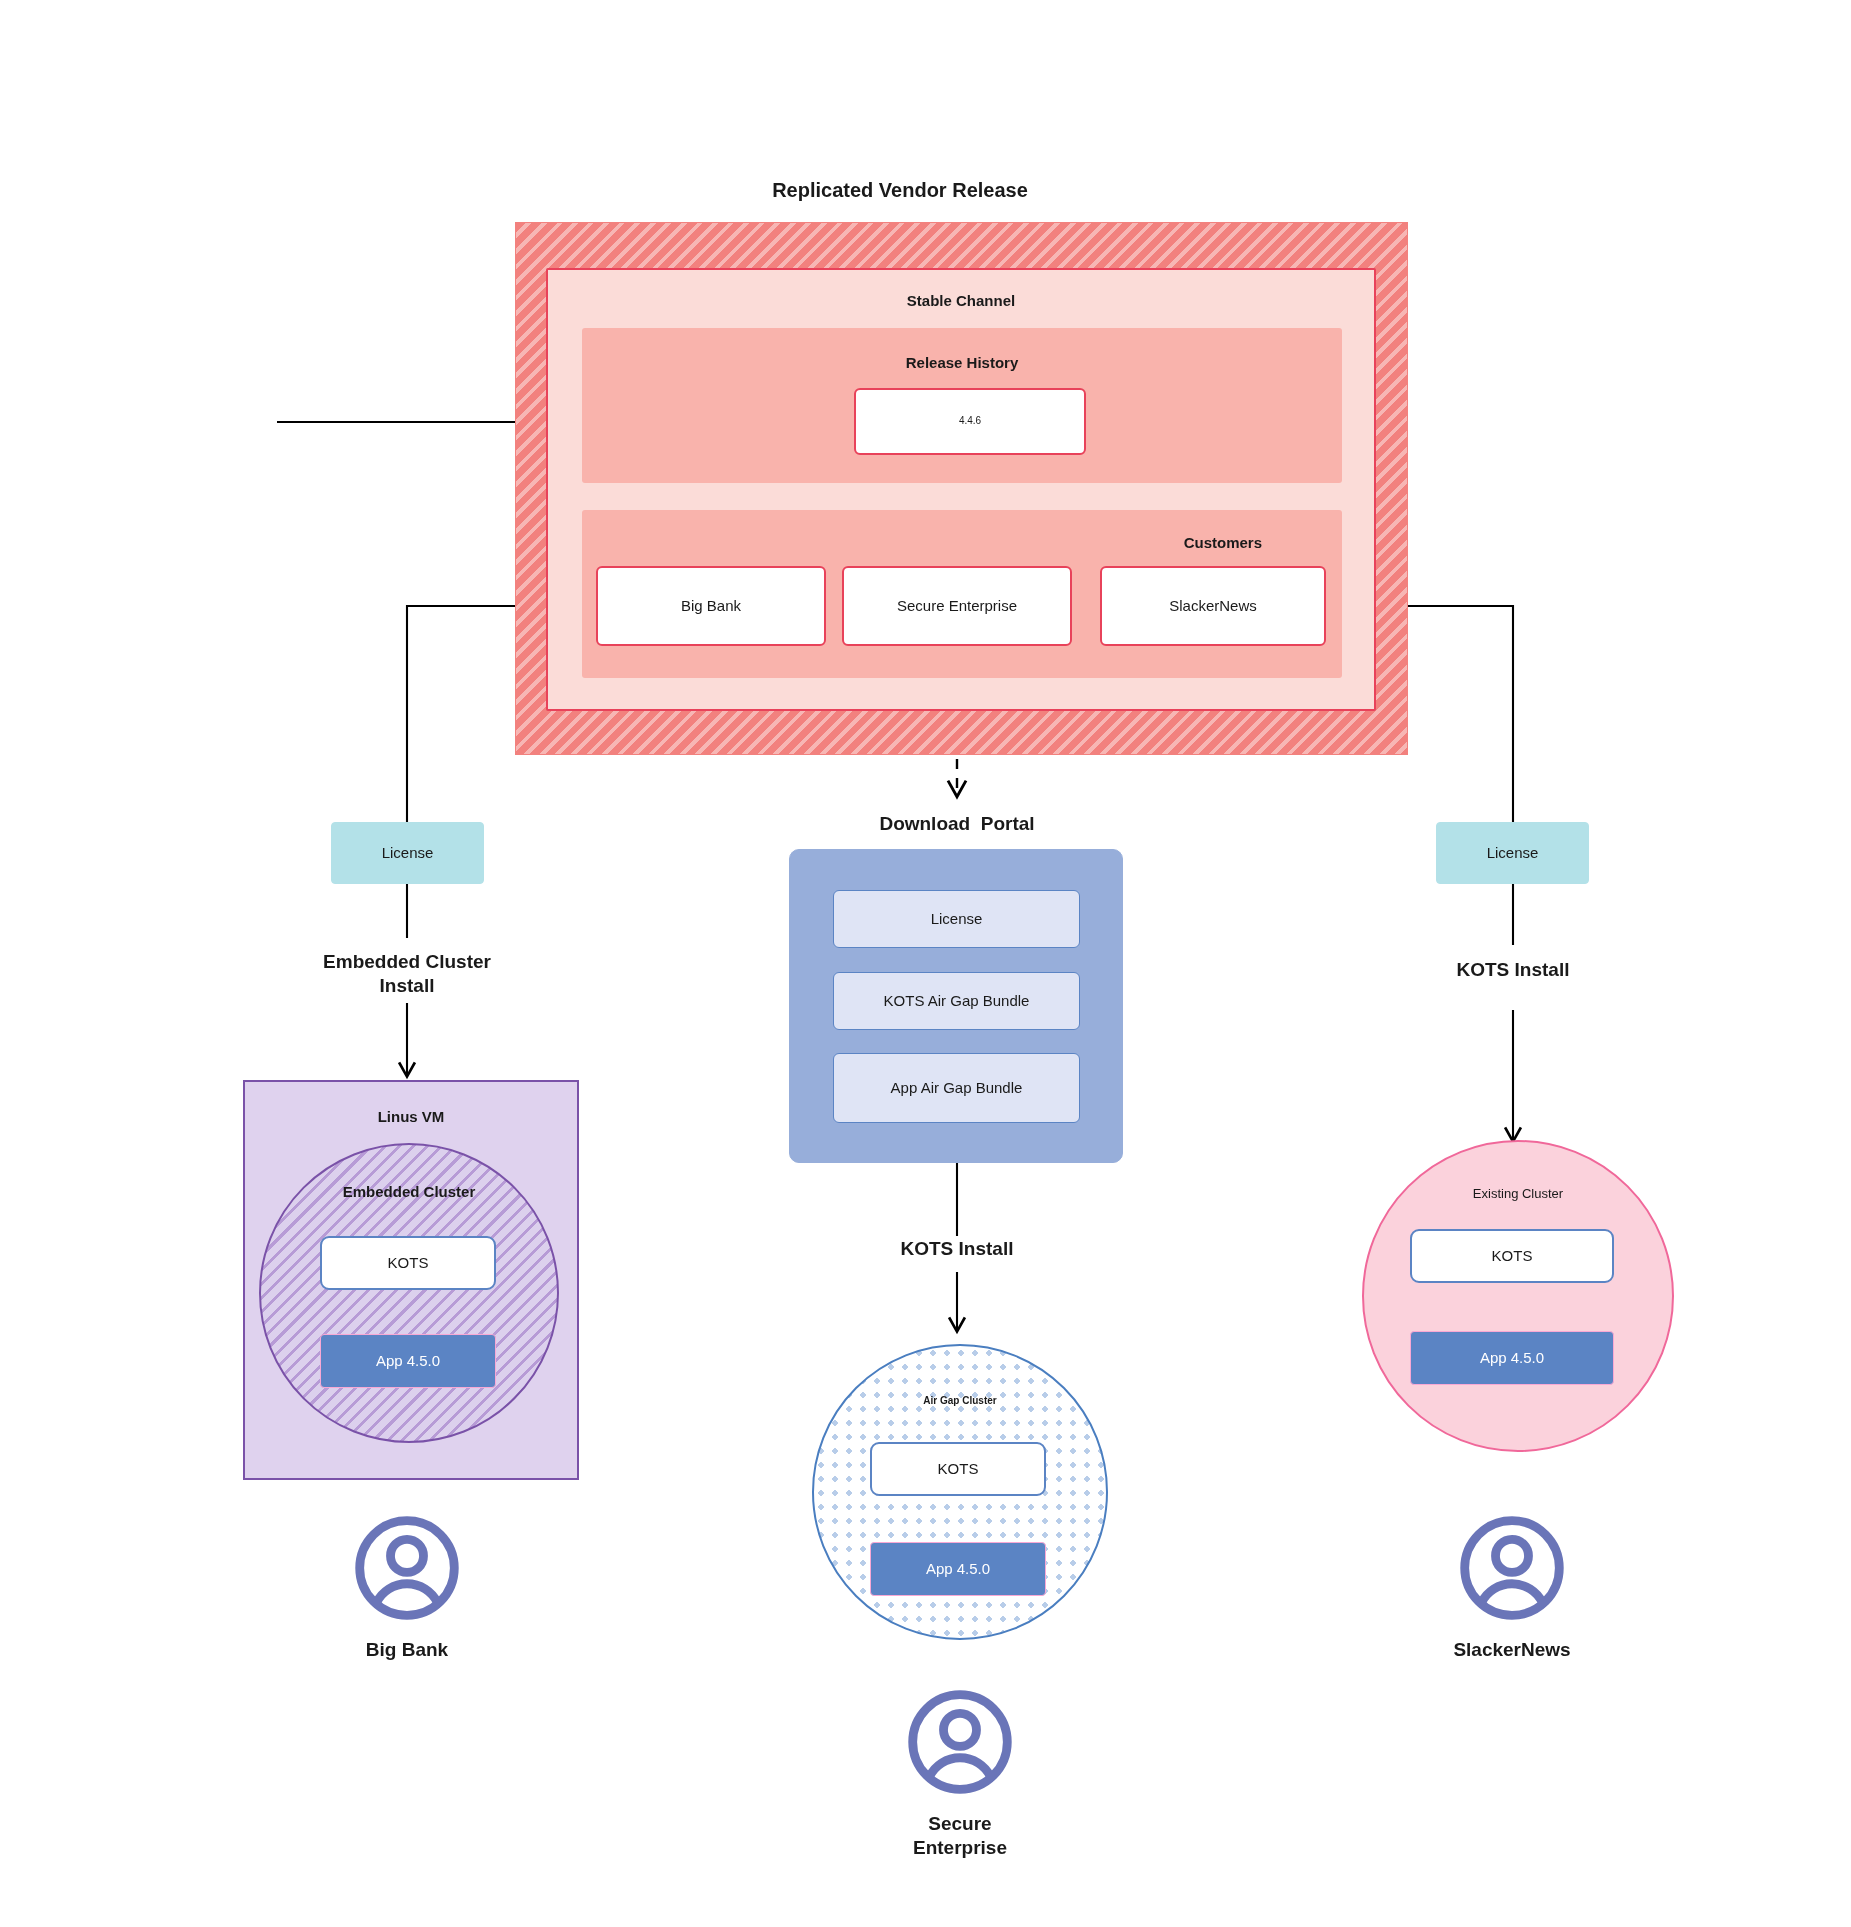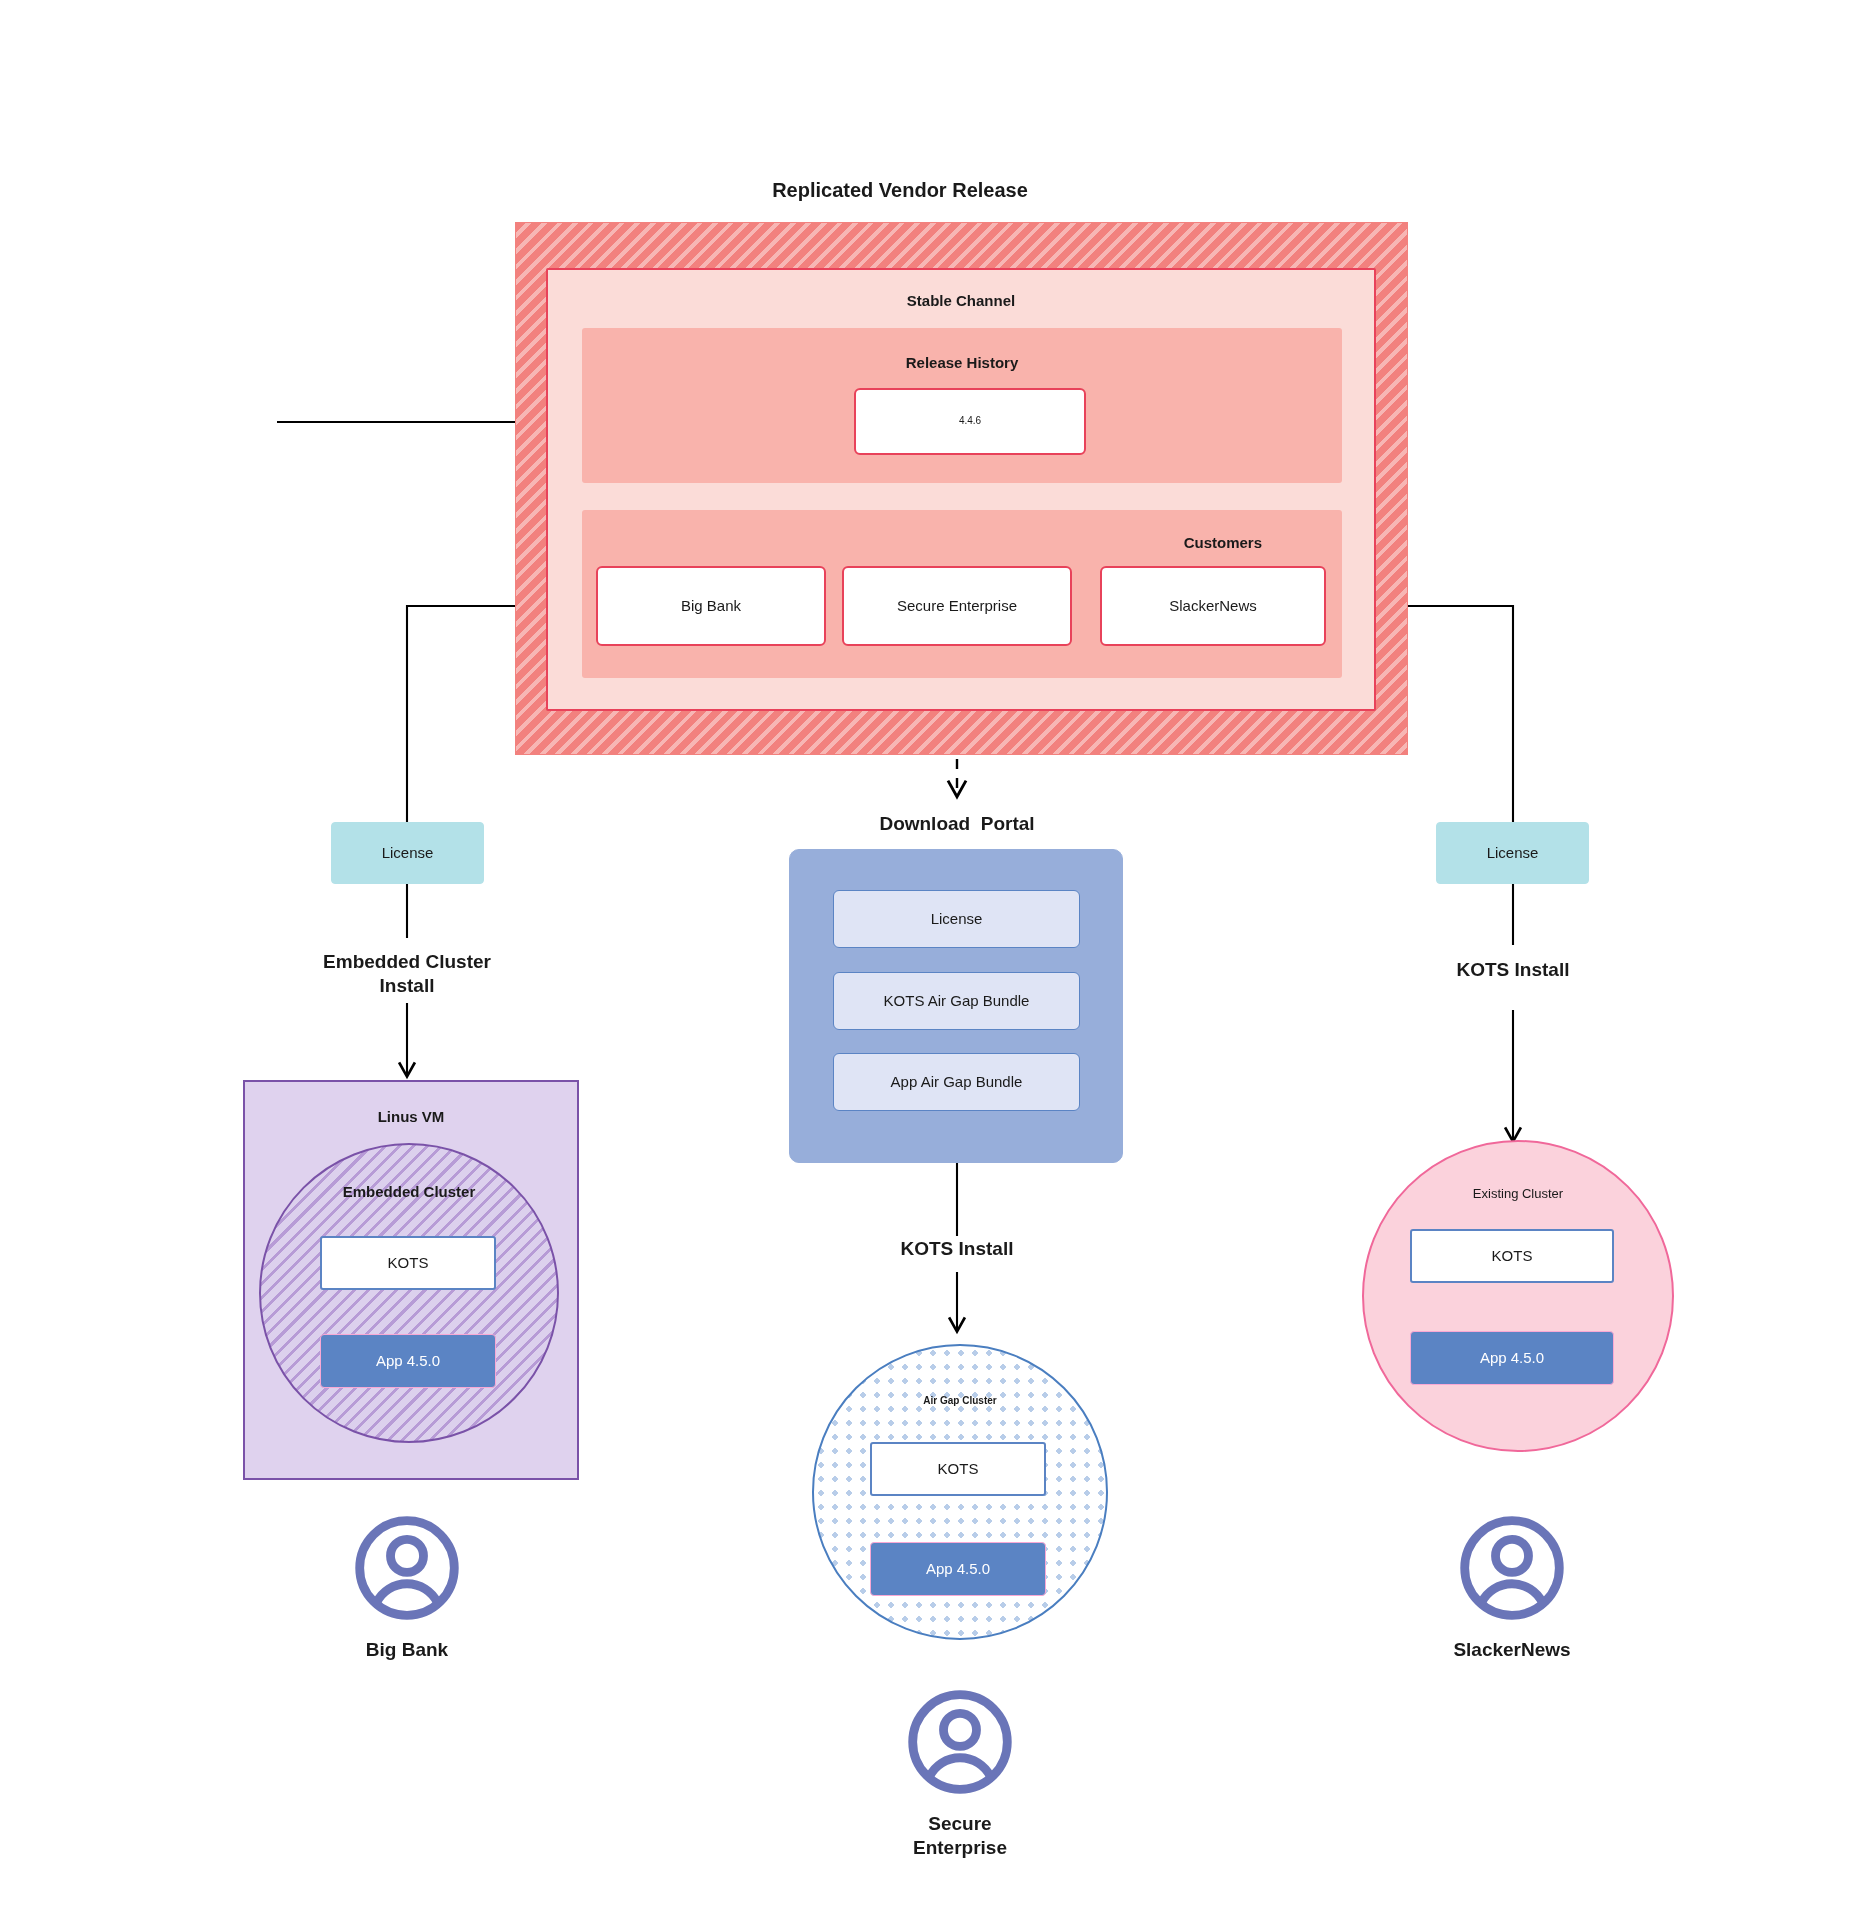--- a/index.html
+++ b/index.html
@@ -219,7 +219,7 @@
 
   <div class="abs portal-item ctr" style="left:833px;top:890px;width:247px;height:58px;font-size:15px;">License</div>
   <div class="abs portal-item ctr" style="left:833px;top:972px;width:247px;height:58px;font-size:15px;">KOTS Air Gap Bundle</div>
-  <div class="abs portal-item ctr" style="left:833px;top:1053px;width:247px;height:58px;font-size:15px;">App Air Gap Bundle</div>
+  <div class="abs portal-item ctr" style="left:833px;top:1053px;width:247px;height:70px;font-size:15px;">App Air Gap Bundle</div>
 
   <div class="abs vm-box" style="left:243px;top:1080px;width:336px;height:400px;"></div>
   <div class="lbl" style="left:261px;top:1107px;width:300px;font-size:15px;font-weight:600;">Linus VM</div>

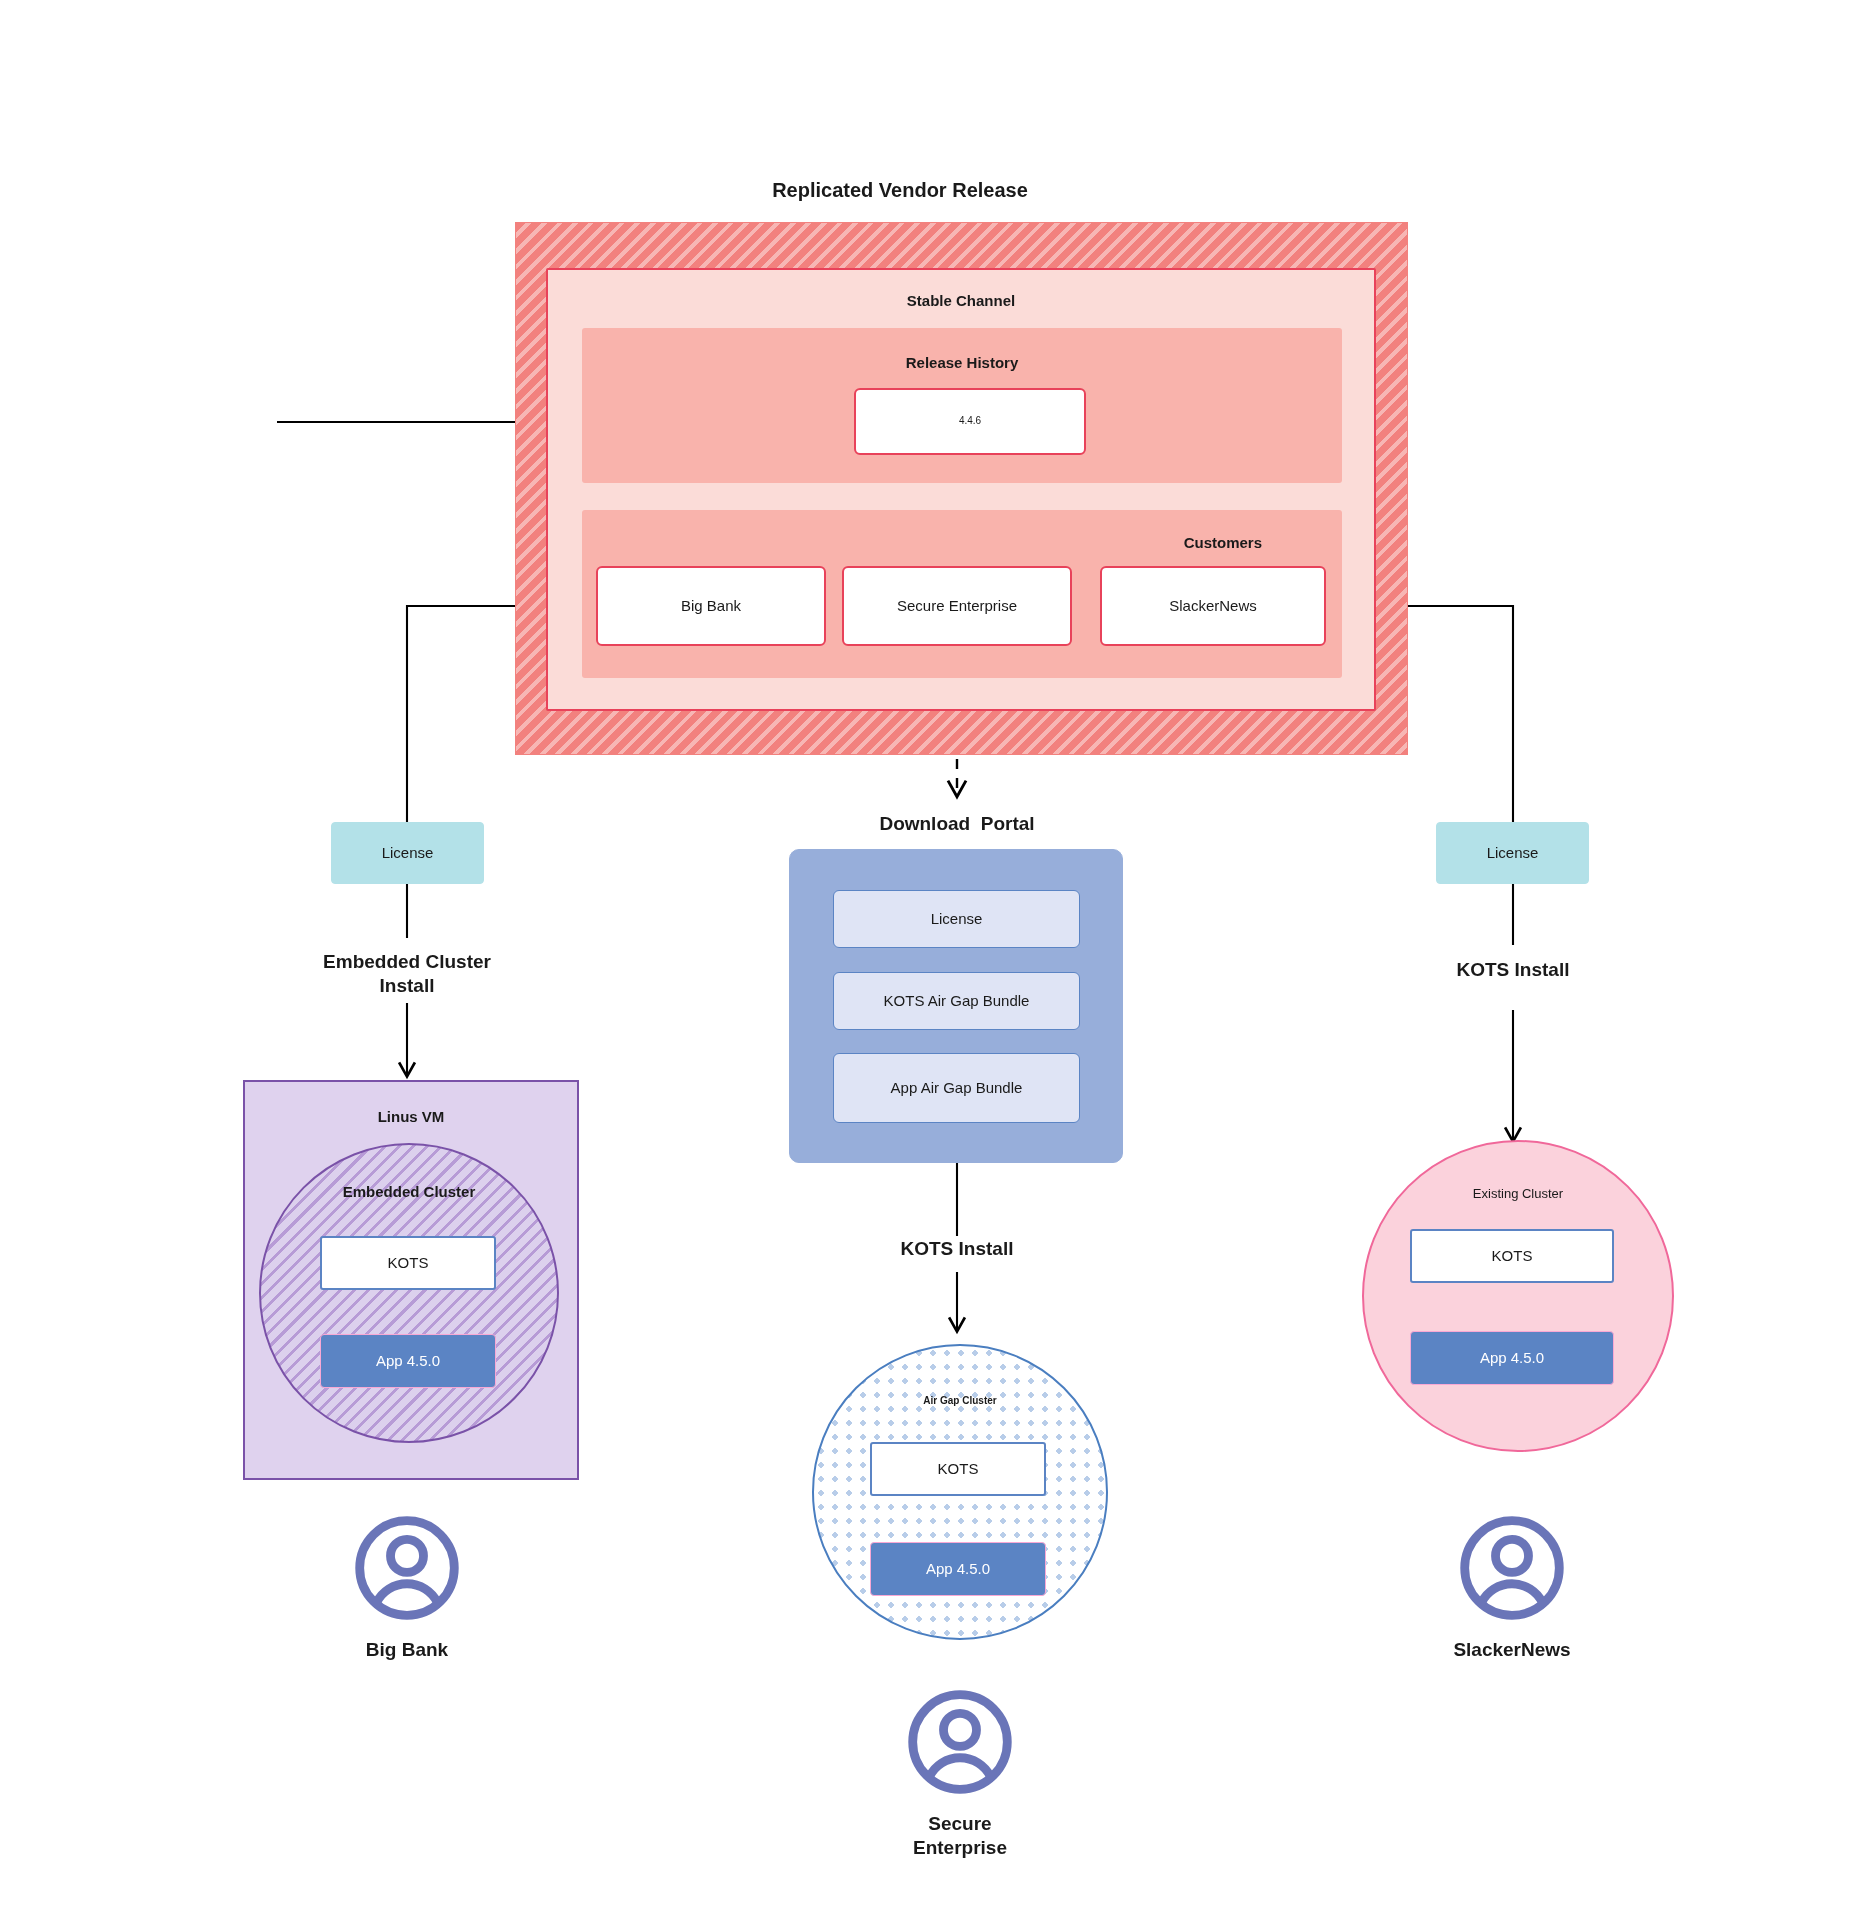--- a/index.html
+++ b/index.html
@@ -129,7 +129,7 @@
   .kots-chip{
     background:#ffffff;
     border:2px solid #5b84c4;
-    border-radius:3px;
+    border-radius:9px;
     color:#1a1a1a;
   }
   .app-chip{

